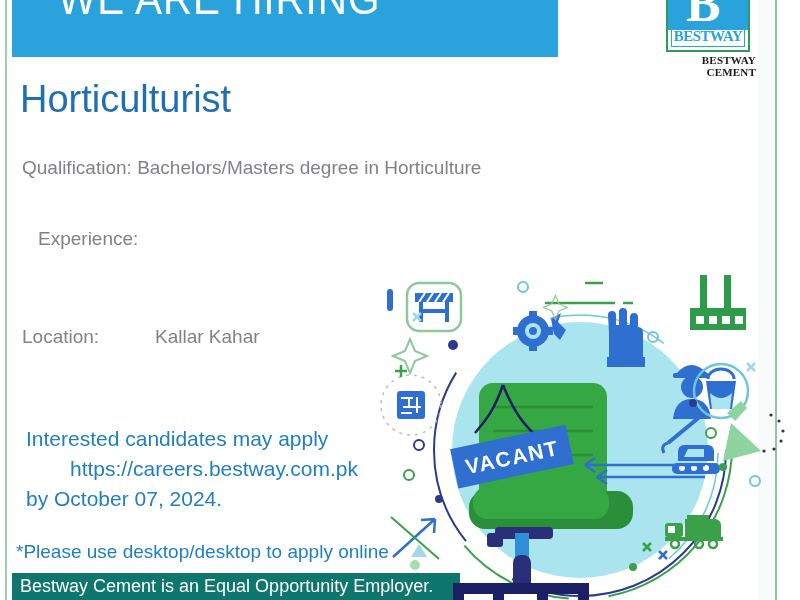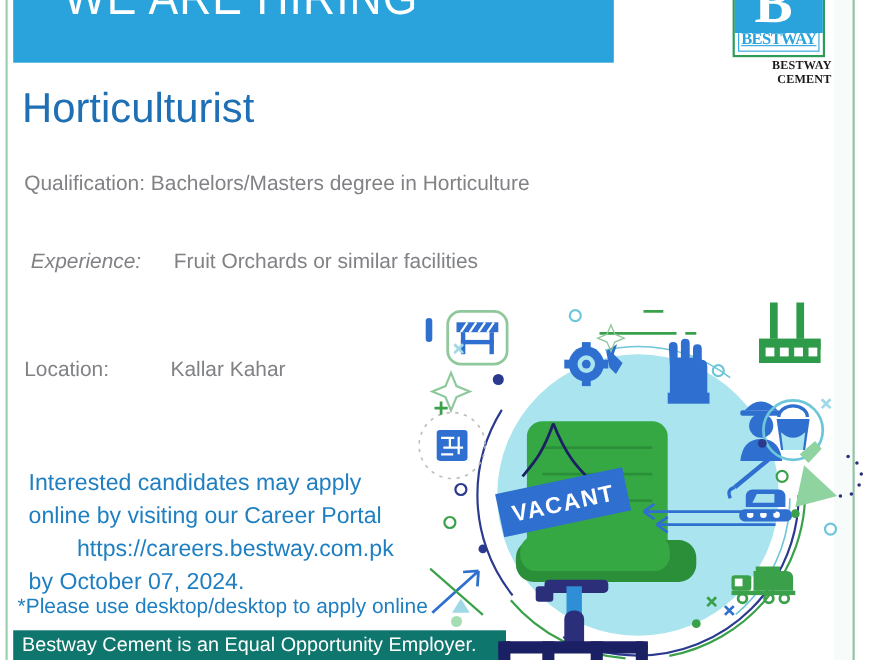--- a/index.html
+++ b/index.html
@@ -54,7 +54,6 @@
     position:absolute;left:0;top:28px;width:96px;text-align:center;
     font-size:15px;font-weight:bold;color:#2aa3dd;letter-spacing:-0.5px;
     font-family:"Liberation Serif", serif;
-    text-decoration:underline;
   }
   .logo-sub{
     position:absolute;left:0;top:54px;width:96px;text-align:right;

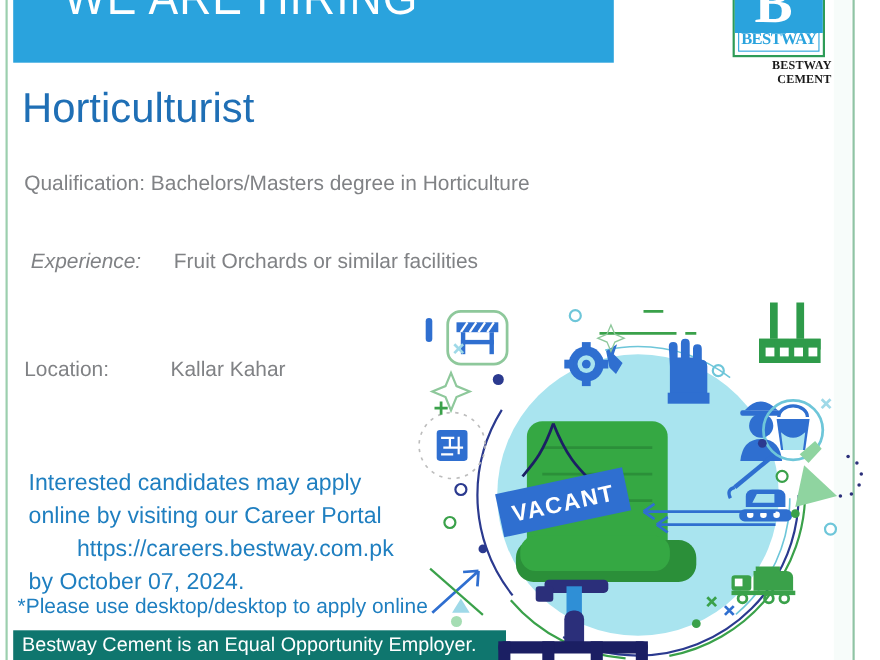--- a/index.html
+++ b/index.html
@@ -68,7 +68,7 @@
   }
   .row{position:absolute;color:#808285;font-size:19px;line-height:26px;}
   .qual{left:22px;top:155px;}
-  .exp-label{left:28px;top:226px;font-style:italic;}
+  .exp-label{left:38px;top:226px;}
   .exp-value{left:158px;top:226px;}
   .loc-label{left:22px;top:324px;}
   .loc-value{left:155px;top:324px;}

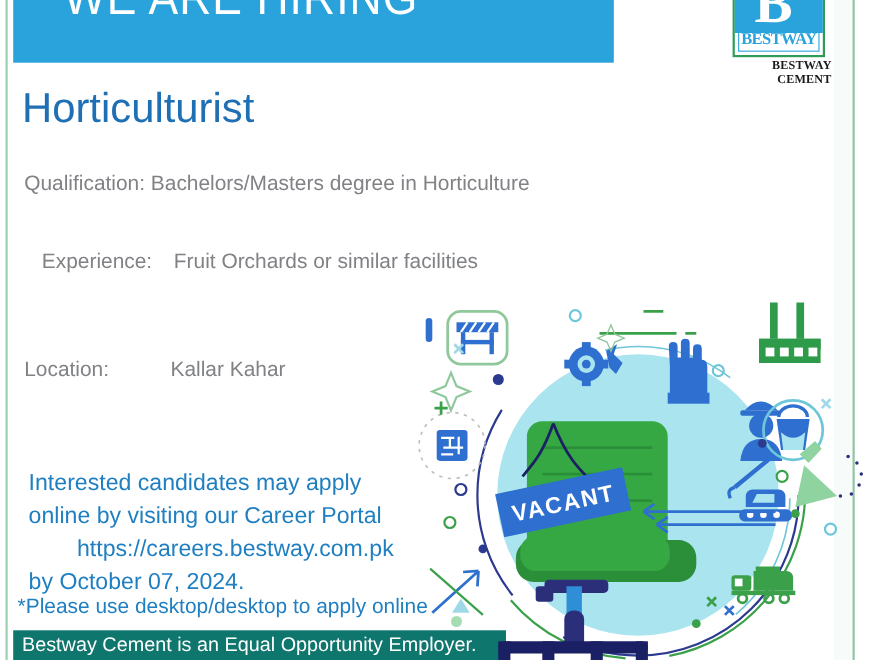--- a/index.html
+++ b/index.html
@@ -127,7 +127,6 @@
 
   <div class="row exp-label">Experience:</div>
   <div class="row exp-value">
-    <div>Fruit Orchards or similar facilities</div>
   </div>
 
   <div class="row loc-label">Location:</div>

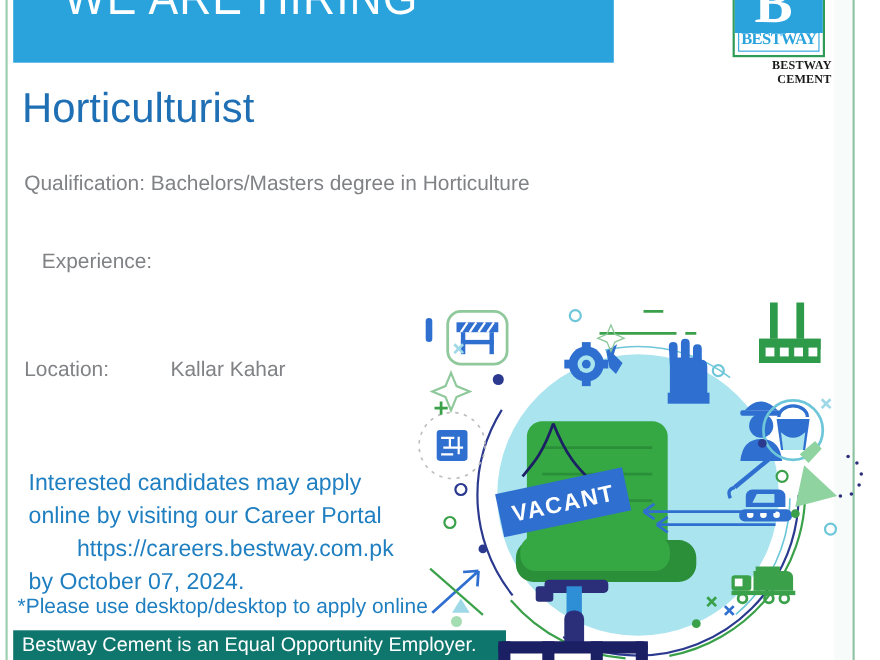--- a/index.html
+++ b/index.html
@@ -134,7 +134,6 @@
 
   <div class="apply">
     <div>Interested candidates may apply</div>
-    <div>online by visiting our Career Portal</div>
     <div class="url">https://careers.bestway.com.pk</div>
     <div>by October 07, 2024.</div>
   </div>

